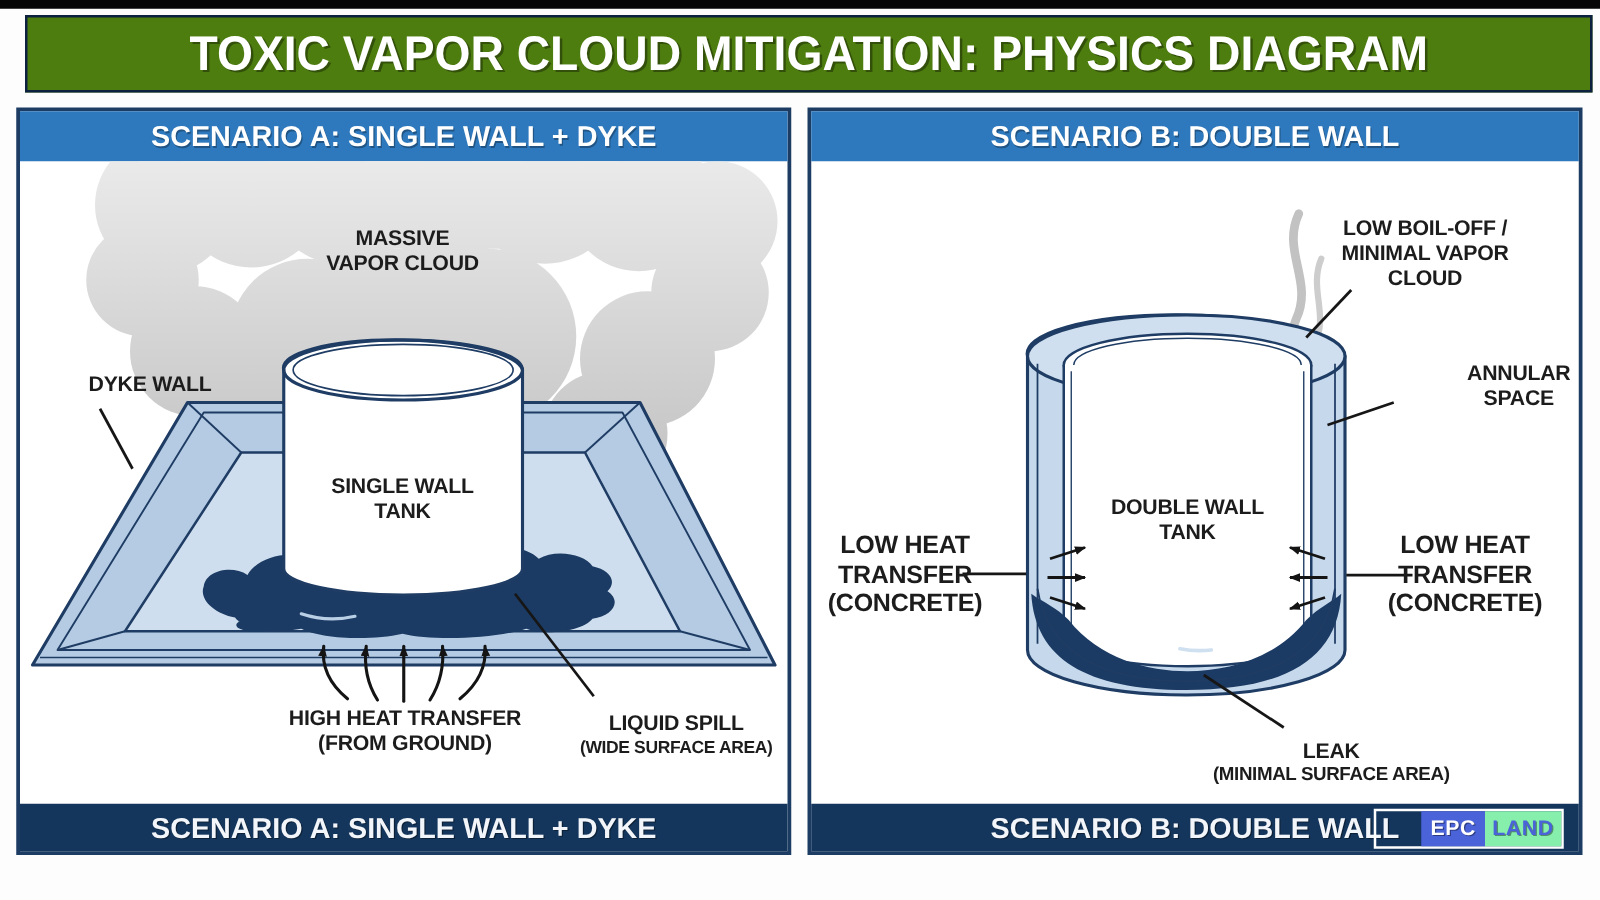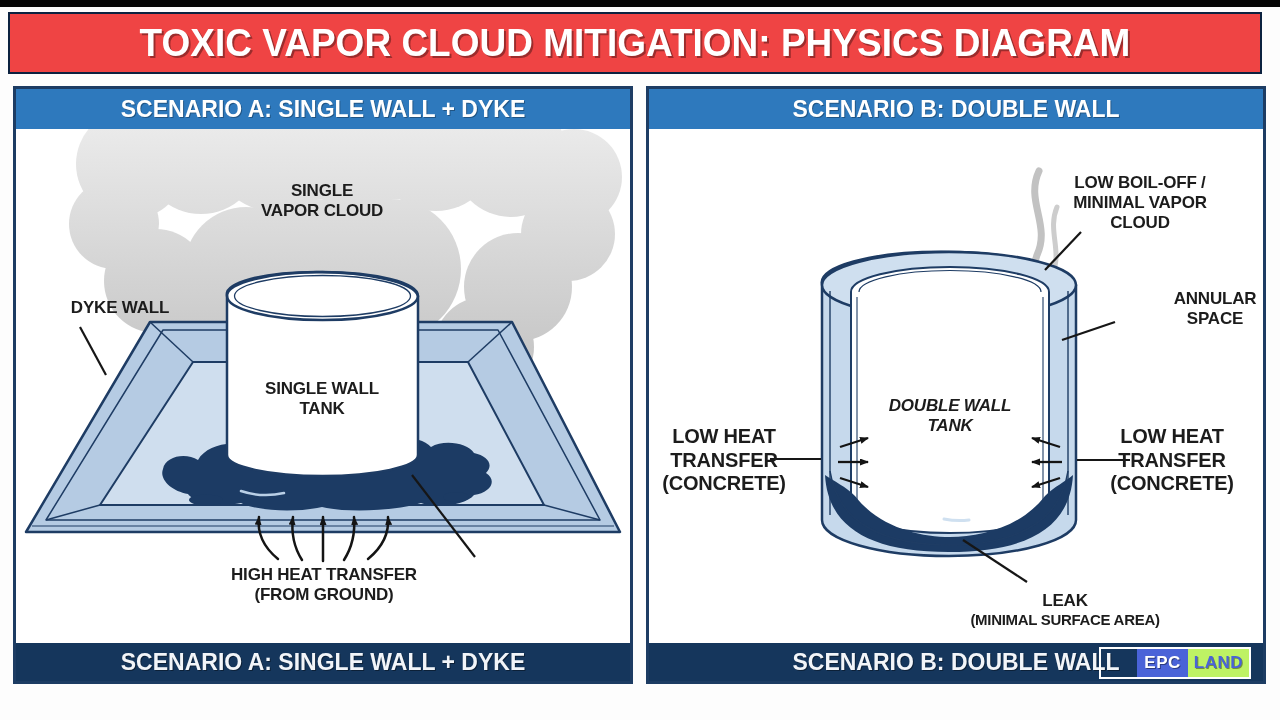--- a/index.html
+++ b/index.html
@@ -6,8 +6,8 @@
   body{width:1280px;height:720px;background:#fdfdfd;overflow:hidden;
        font-family:"Liberation Sans",sans-serif;position:relative;}
   .top-strip{position:absolute;left:0;top:0;width:1280px;height:7px;background:#060606;}
-  .title-bar{position:absolute;left:8px;top:12px;width:1254px;height:62px;
-       background:#ef4444;border:2px solid #0c2240;box-sizing:border-box;
+  .title-bar{position:absolute;left:20px;top:12px;width:1254px;height:62px;
+       background:#4d7c0f;border:2px solid #0c2240;box-sizing:border-box;
        display:flex;align-items:center;justify-content:center;}
   .title-bar span{color:#fff;font-weight:bold;font-size:37px;letter-spacing:0px;
        text-shadow:2px 2px 0 rgba(0,0,0,.35);transform:scaleY(1.05);}

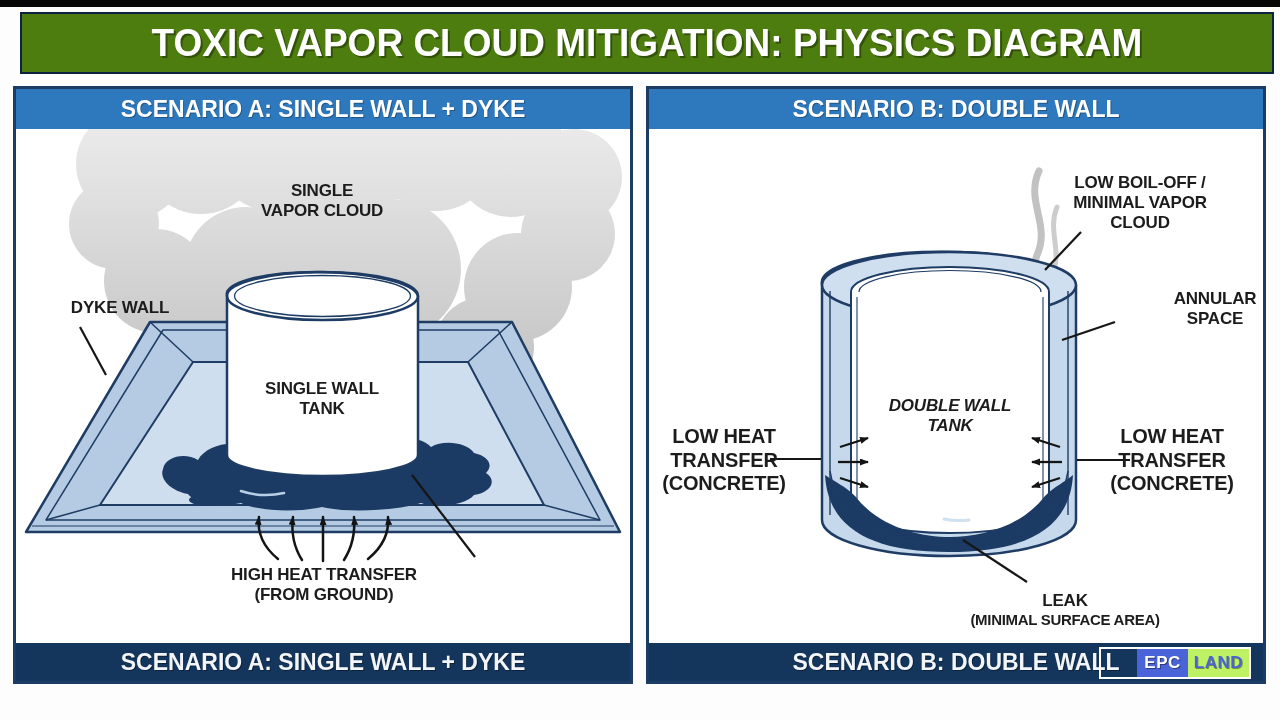--- a/index.html
+++ b/index.html
@@ -130,7 +130,7 @@
       </g>
     </svg>
 
-    <div class="lbl" style="left:196px;top:52px;width:220px;">SINGLE
+    <div class="lbl" style="left:196px;top:52px;width:220px;">MASSIVE
 VAPOR CLOUD</div>
     <div class="lbl" style="left:0px;top:169px;width:120px;margin-left:44px;">DYKE WALL</div>
     <div class="lbl" style="left:206px;top:250px;width:200px;">SINGLE WALL

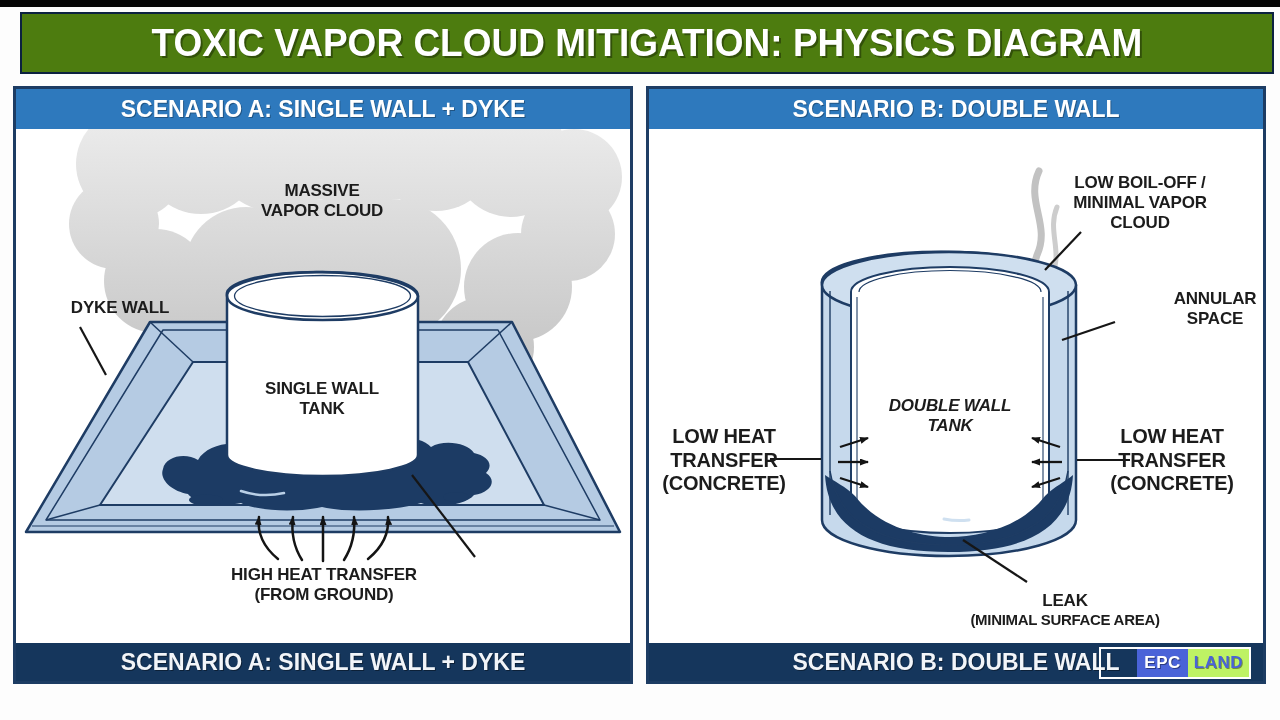--- a/index.html
+++ b/index.html
@@ -202,7 +202,7 @@
 CLOUD</div>
     <div class="lbl" style="left:428px;top:160px;width:180px;padding-left:48px;">ANNULAR
 SPACE</div>
-    <div class="lbl" style="left:201px;top:267px;width:200px;font-style:italic;">DOUBLE WALL
+    <div class="lbl" style="left:201px;top:267px;width:200px;">DOUBLE WALL
 TANK</div>
     <div class="lbl lbl-md" style="left:0px;top:296px;width:150px;">LOW HEAT
 TRANSFER

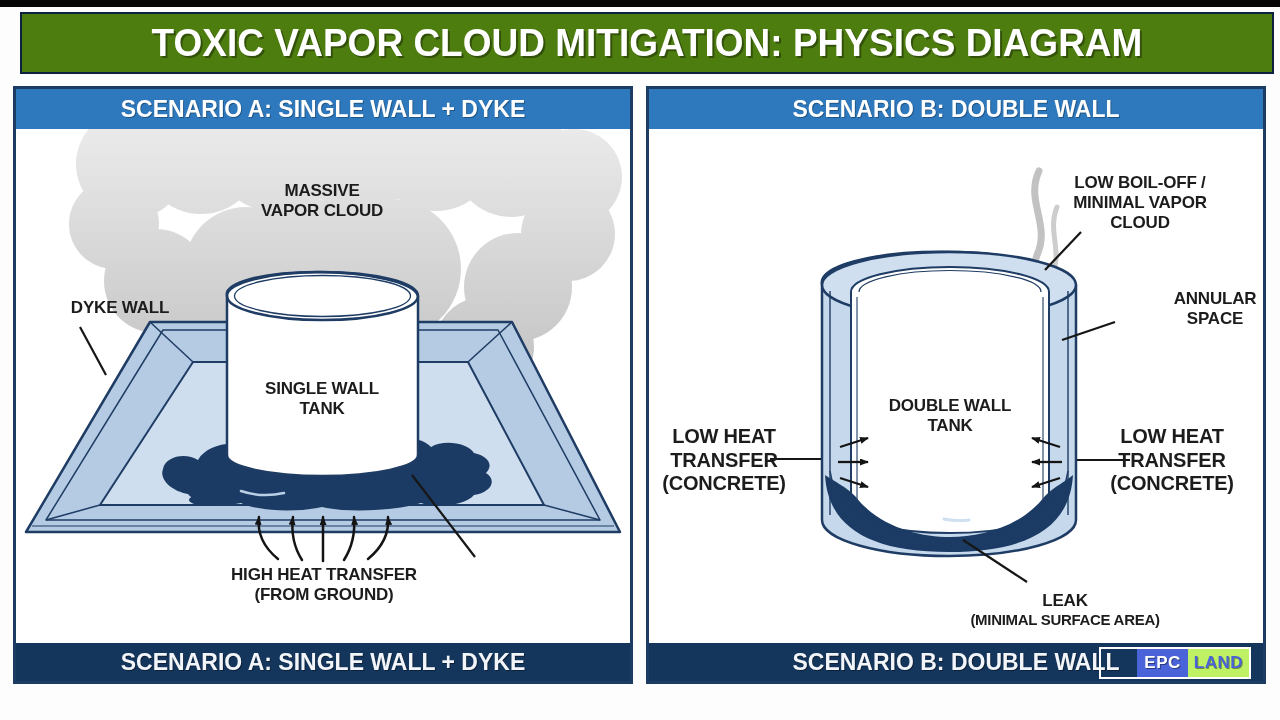--- a/index.html
+++ b/index.html
@@ -137,6 +137,10 @@
 TANK</div>
     <div class="lbl" style="left:188px;top:436px;width:240px;">HIGH HEAT TRANSFER
 (FROM GROUND)</div>
+    <div class="lbl" style="left:415px;top:420px;width:220px;">
+      <span>LIQUID SPILL</span>
+      <span class="lbl-sm">(WIDE SURFACE AREA)</span>
+    </div>
   </div>
   <div class="p-footer">
     <span>SCENARIO A: SINGLE WALL + DYKE</span>

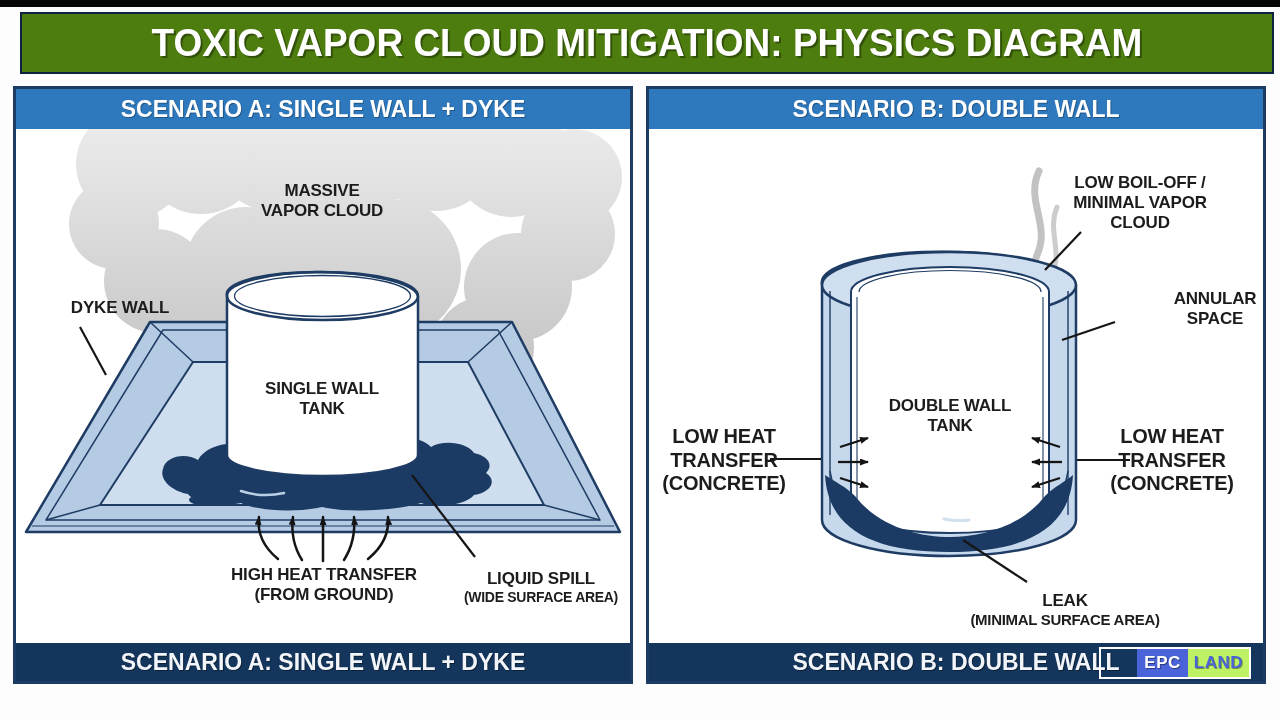--- a/index.html
+++ b/index.html
@@ -28,7 +28,7 @@
   .logo{position:absolute;right:12px;top:4px;display:flex;border:2px solid #fff;height:28px;}
   .logo .epc{background:#4a63d8;color:#fff;font-weight:bold;font-size:17px;
        display:flex;align-items:center;padding:0 7px;letter-spacing:.5px;margin-left:36px;}
-  .logo .land{background:#bef264;color:#4a63d8;font-weight:bold;font-size:17px;
+  .logo .land{background:#86efac;color:#4a63d8;font-weight:bold;font-size:17px;
        display:flex;align-items:center;padding:0 6px;letter-spacing:.5px;}
 </style>
 </head>

